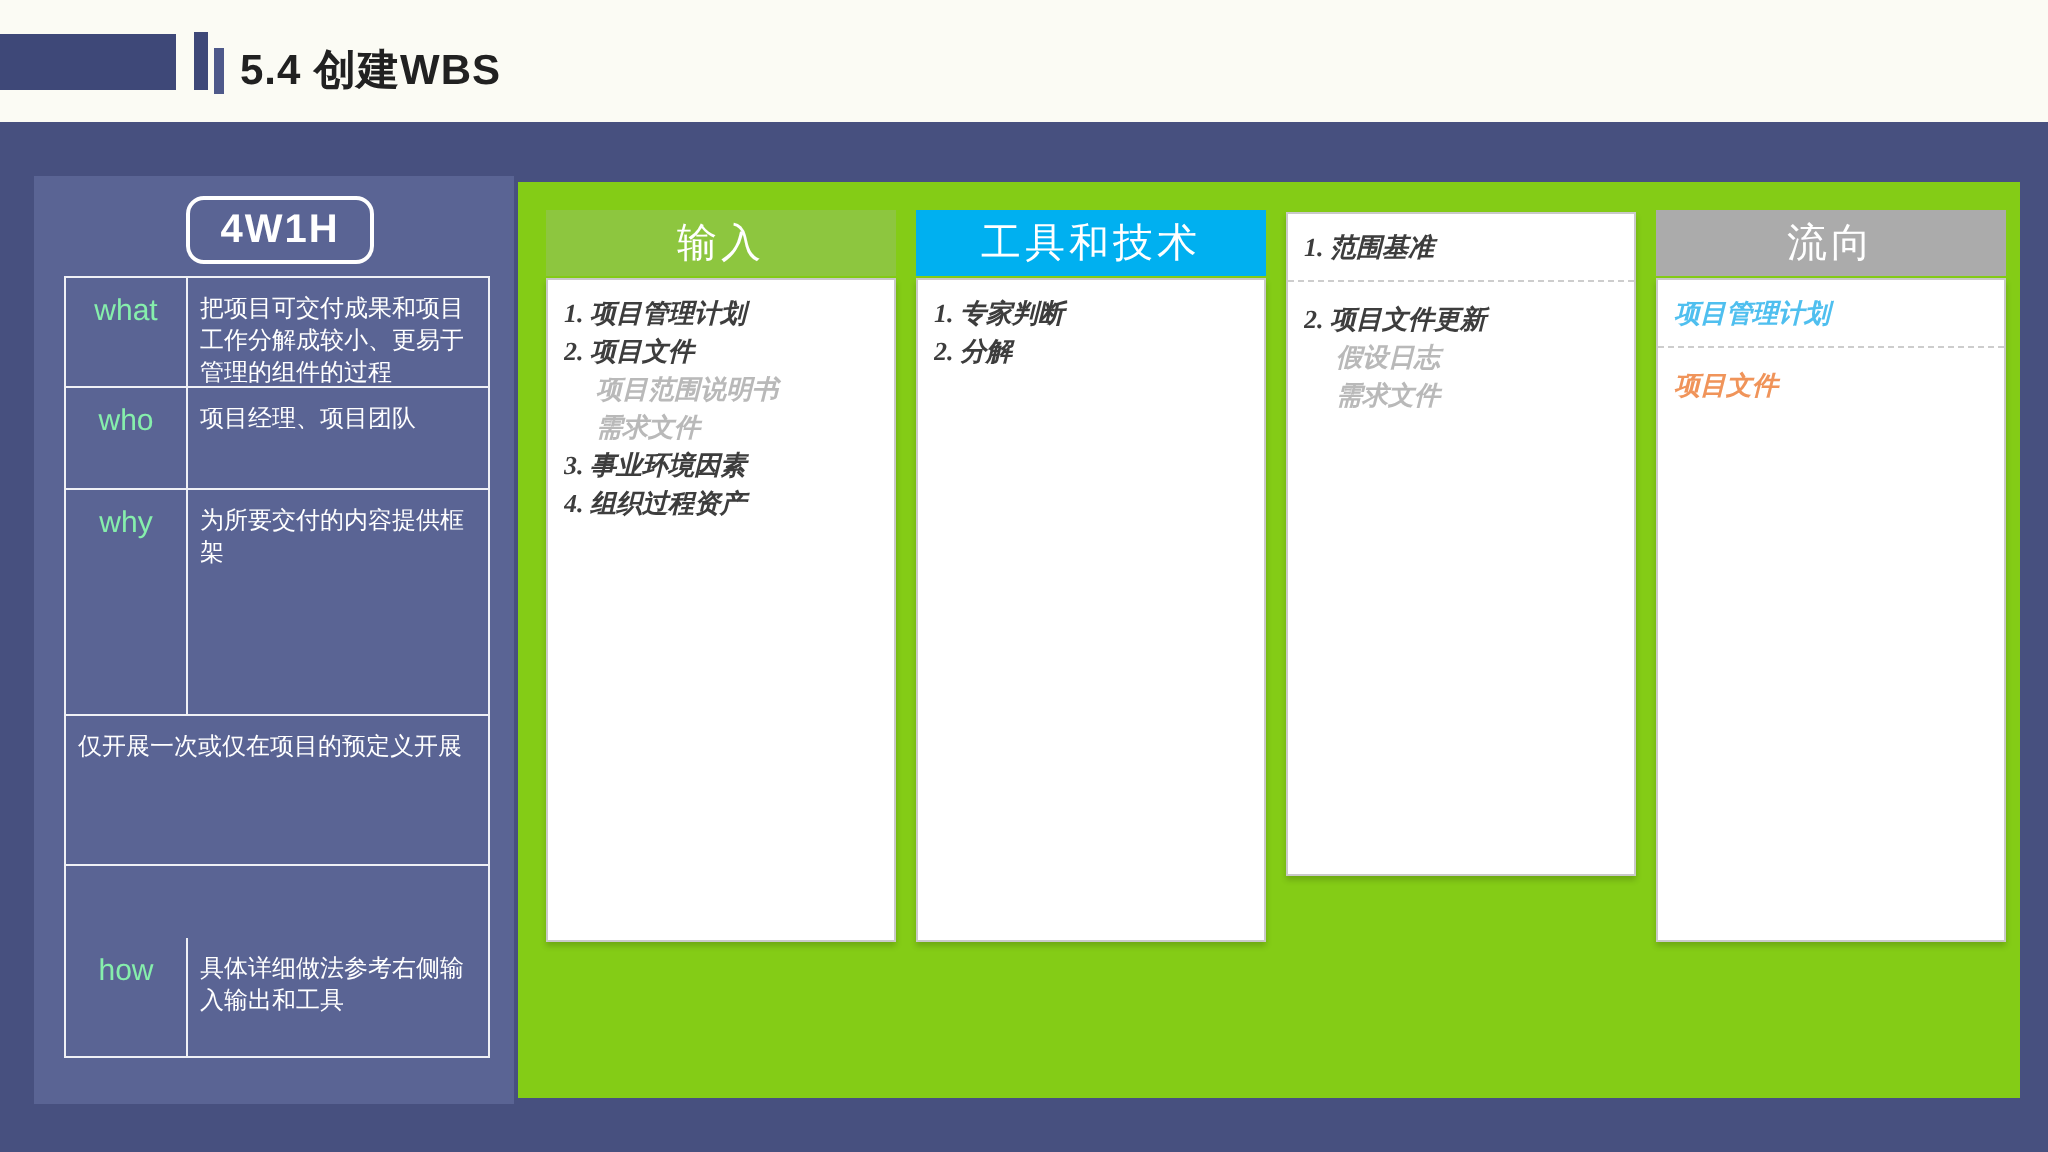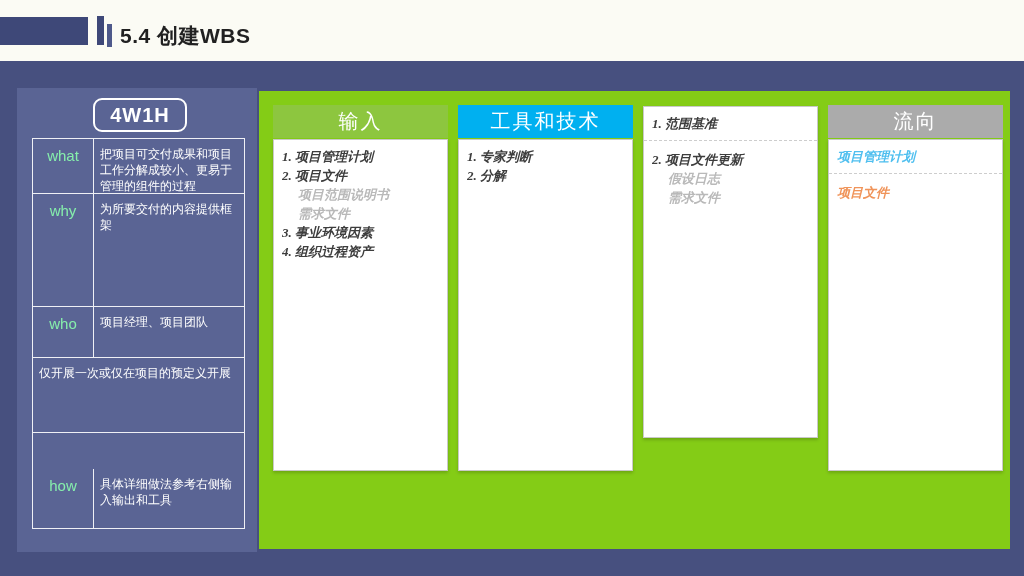--- a/index.html
+++ b/index.html
@@ -150,13 +150,13 @@
         <div class="fourw-label">what</div>
         <div class="fourw-desc">把项目可交付成果和项目工作分解成较小、更易于管理的组件的过程</div>
       </div>
+      <div class="fourw-row row-who">
+        <div class="fourw-label">who</div>
+        <div class="fourw-desc">项目经理、项目团队</div>
+      </div>
       <div class="fourw-row row-why">
         <div class="fourw-label">why</div>
         <div class="fourw-desc">为所要交付的内容提供框架</div>
-      </div>
-      <div class="fourw-row row-who">
-        <div class="fourw-label">who</div>
-        <div class="fourw-desc">项目经理、项目团队</div>
       </div>
       <div class="fourw-row row-when">
         <div class="fourw-desc">仅开展一次或仅在项目的预定义开展</div>

